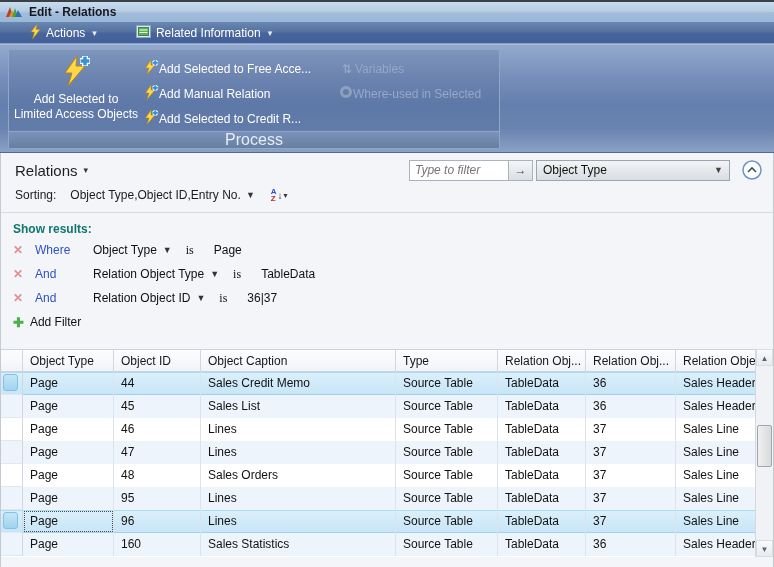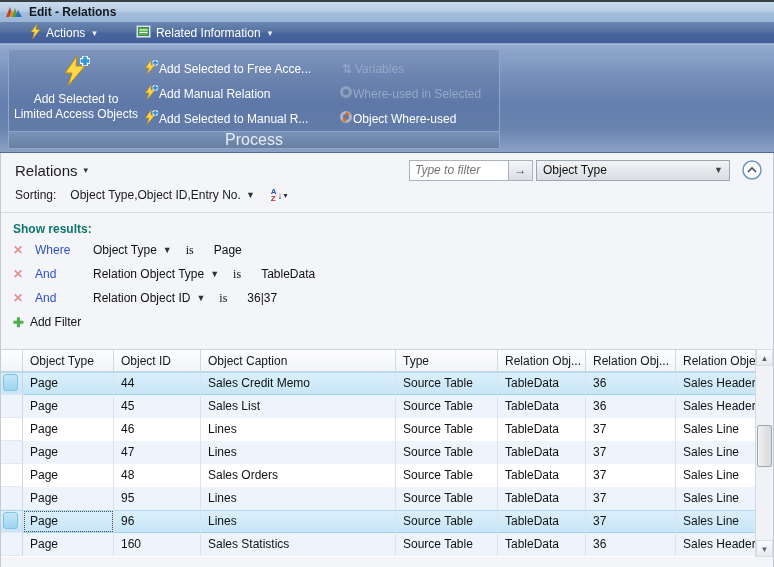--- a/index.html
+++ b/index.html
@@ -188,7 +188,7 @@
                   </g>
               </svg>
             </span>
-            <span>Add Selected to Manual R...</span>
+            <span>Add Selected to Credit R...</span>
           </div>
         </div>
         <div class="rb-col right">

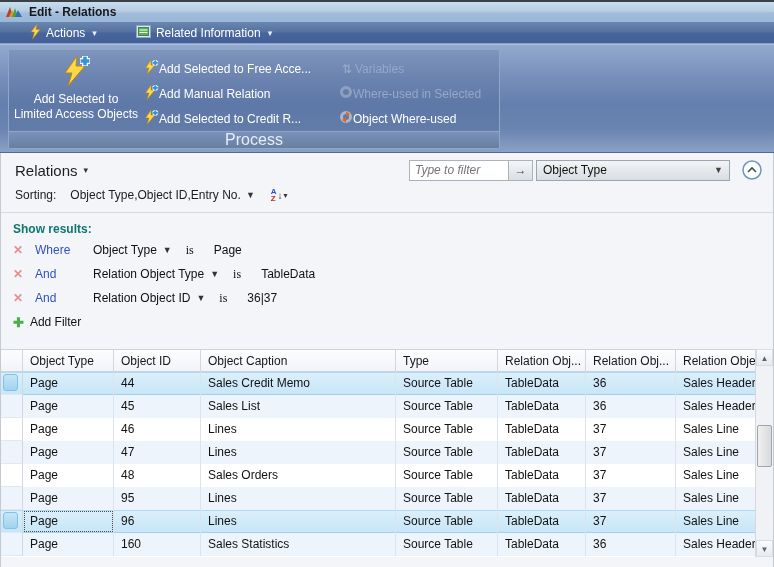--- a/index.html
+++ b/index.html
@@ -204,16 +204,6 @@
             </span>
             <span>Where-used in Selected</span>
           </div>
-          <div class="rb-item">
-            <span>
-              <svg width="14" height="14" viewBox="0 0 14 14">
-                <circle cx="7" cy="7" r="4.5" fill="none" stroke="#aeb6c0" stroke-width="3"></circle>
-                <path d="M7 1.5 L11 4 L7 6.5 Z" fill="#e0661c"></path>
-                <path d="M7 12.5 L3 10 L7 7.5 Z" fill="#e0661c"></path>
-              </svg>
-            </span>
-            <span>Object Where-used</span>
-          </div>
         </div>
       </div>
       <div class="pg-label">Process</div>

